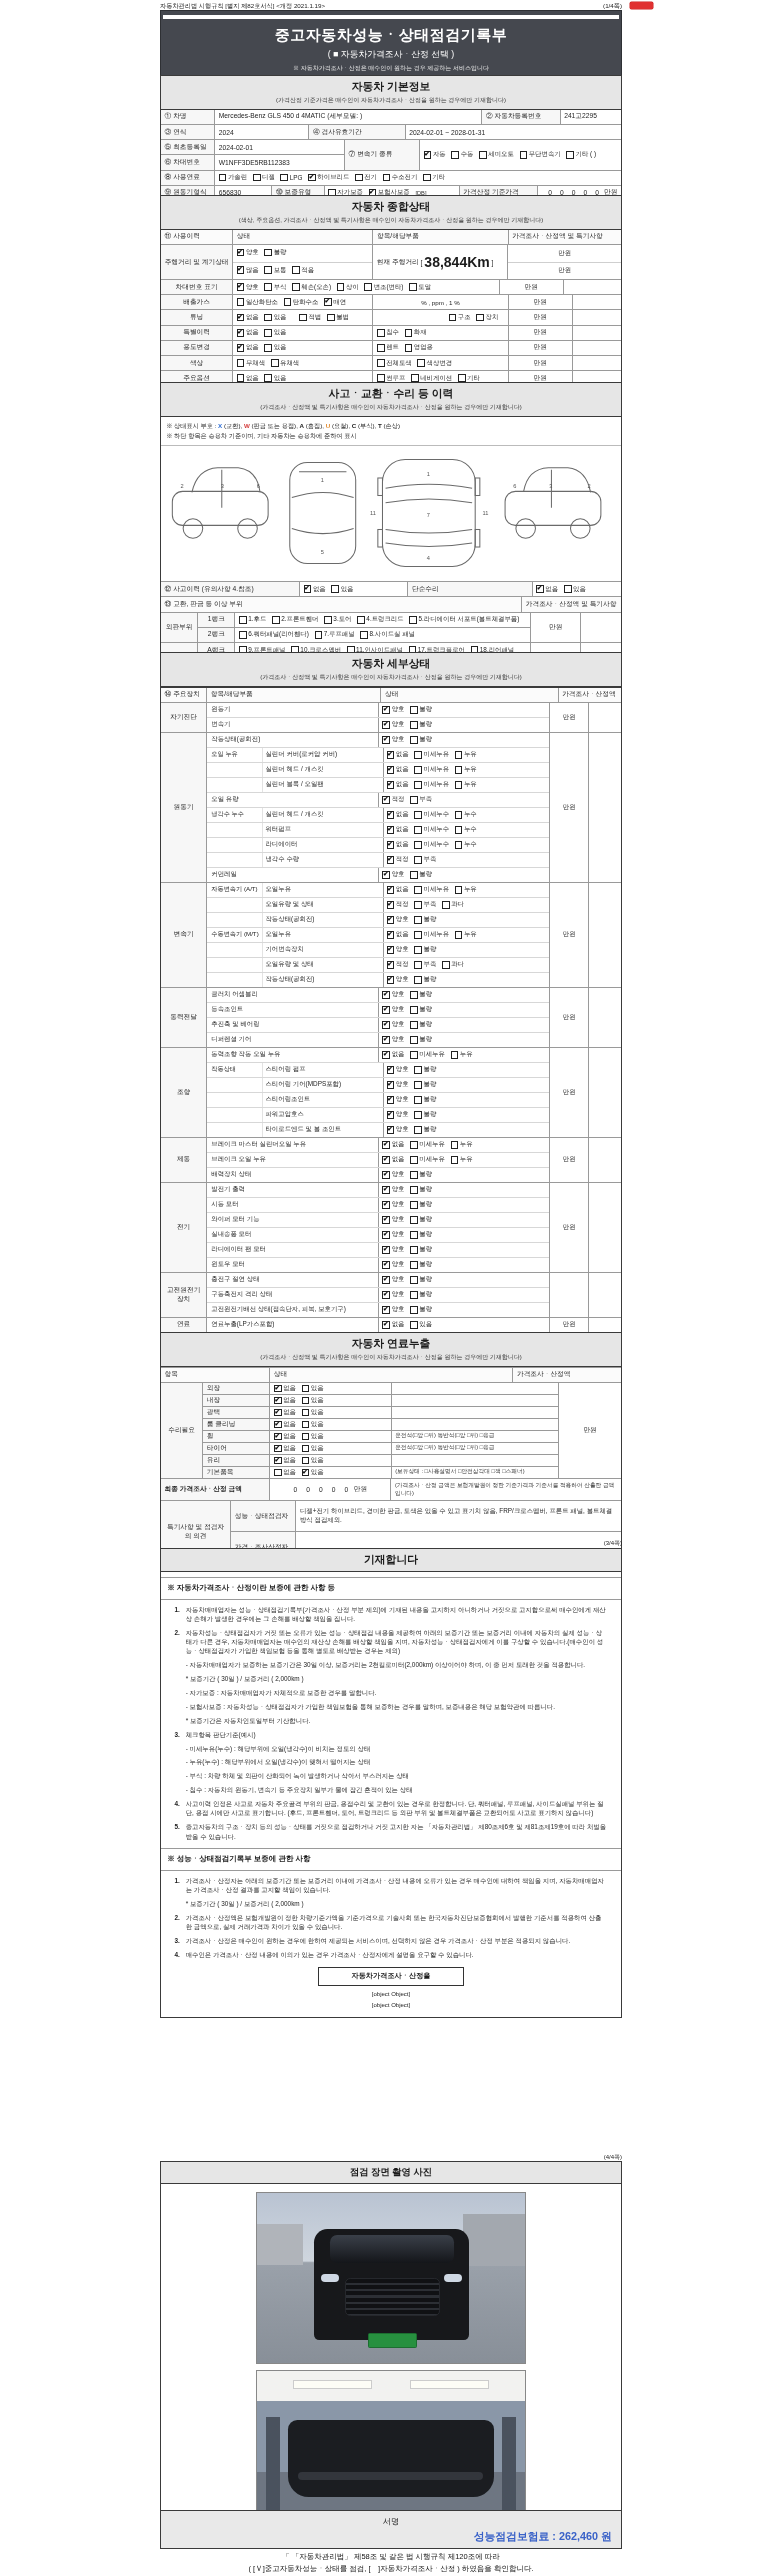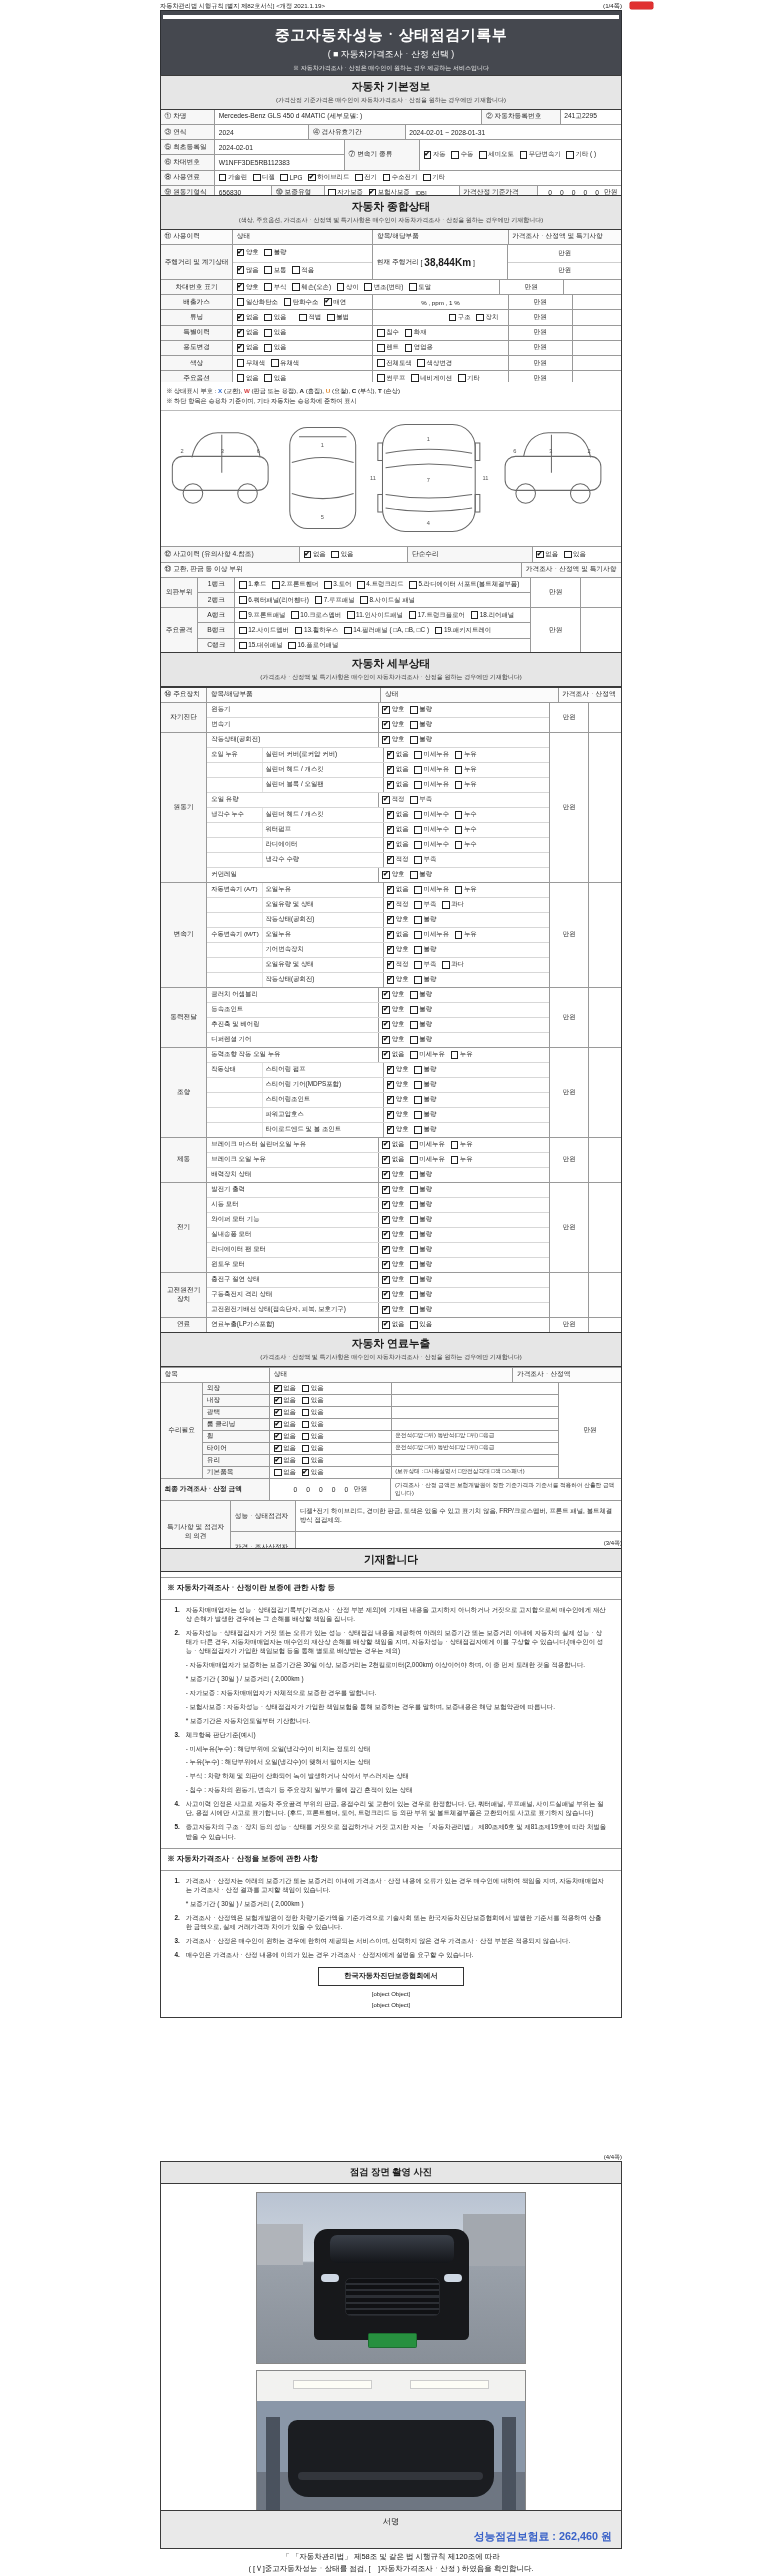--- a/index.html
+++ b/index.html
@@ -248,7 +248,7 @@
           </div>
         </div>
         <div class="c" style="width:127px;font-size:6.7px;">
-          <span>현재 주행거리</span>&nbsp;[&nbsp;<b style="font-size:10px;">38,844Km</b>&nbsp;]
+          <span>현재 주행거리</span>&nbsp;[&nbsp;<b style="font-size:14px;">38,844Km</b>&nbsp;]
         </div>
         <div style="flex:1;border-left:0.5px solid #9a9a9a;display:flex;flex-direction:column;">
           <div style="flex:1;display:flex;align-items:center;justify-content:center;border-bottom:0.5px solid #cfcfcf;font-size:6.4px;">만원</div>

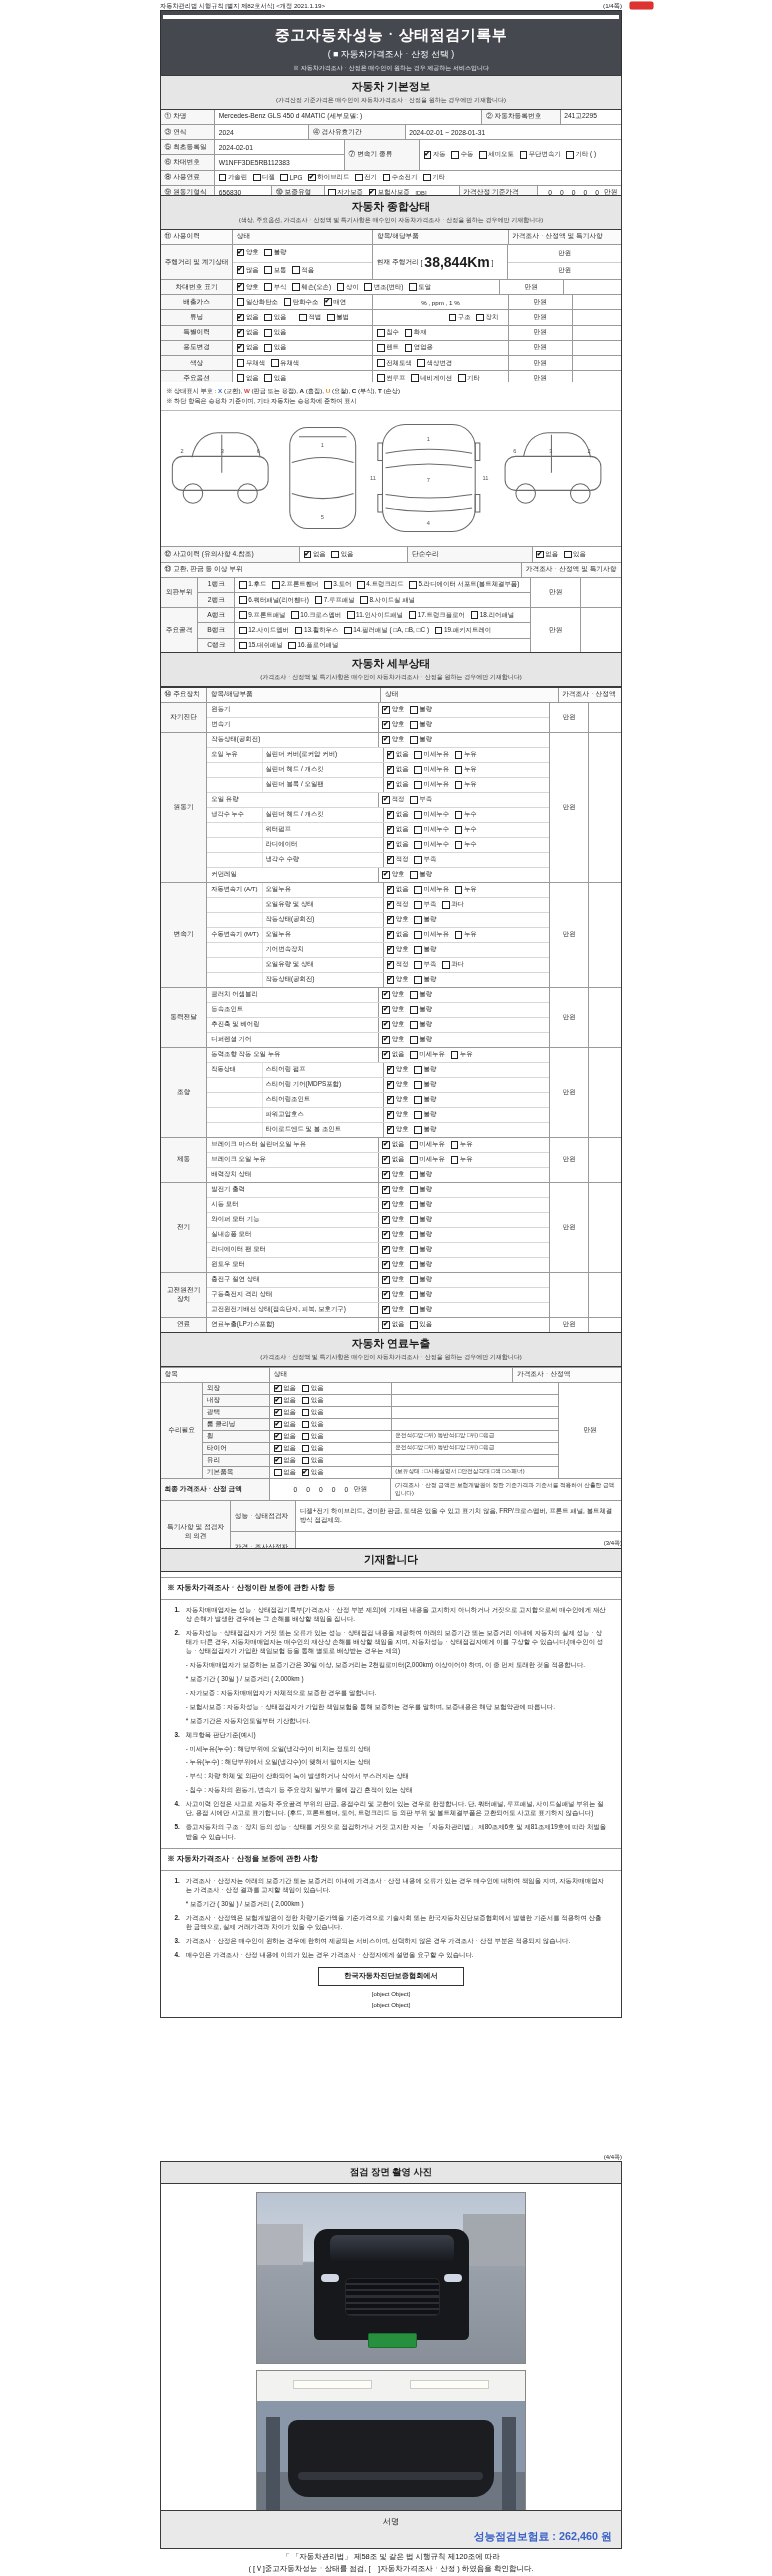--- a/index.html
+++ b/index.html
@@ -472,6 +472,10 @@
   </div>
 
   <div class="doc" style="top:382px;">
+    <div class="band">
+      <h2>사고ㆍ교환ㆍ수리 등 이력</h2>
+      <div class="bsub">(가격조사ㆍ산정액 및 특기사항은 매수인이 자동차가격조사ㆍ산정을 원하는 경우에만 기재합니다)</div>
+    </div>
     <div class="box">
       <div class="legend">
         <div>

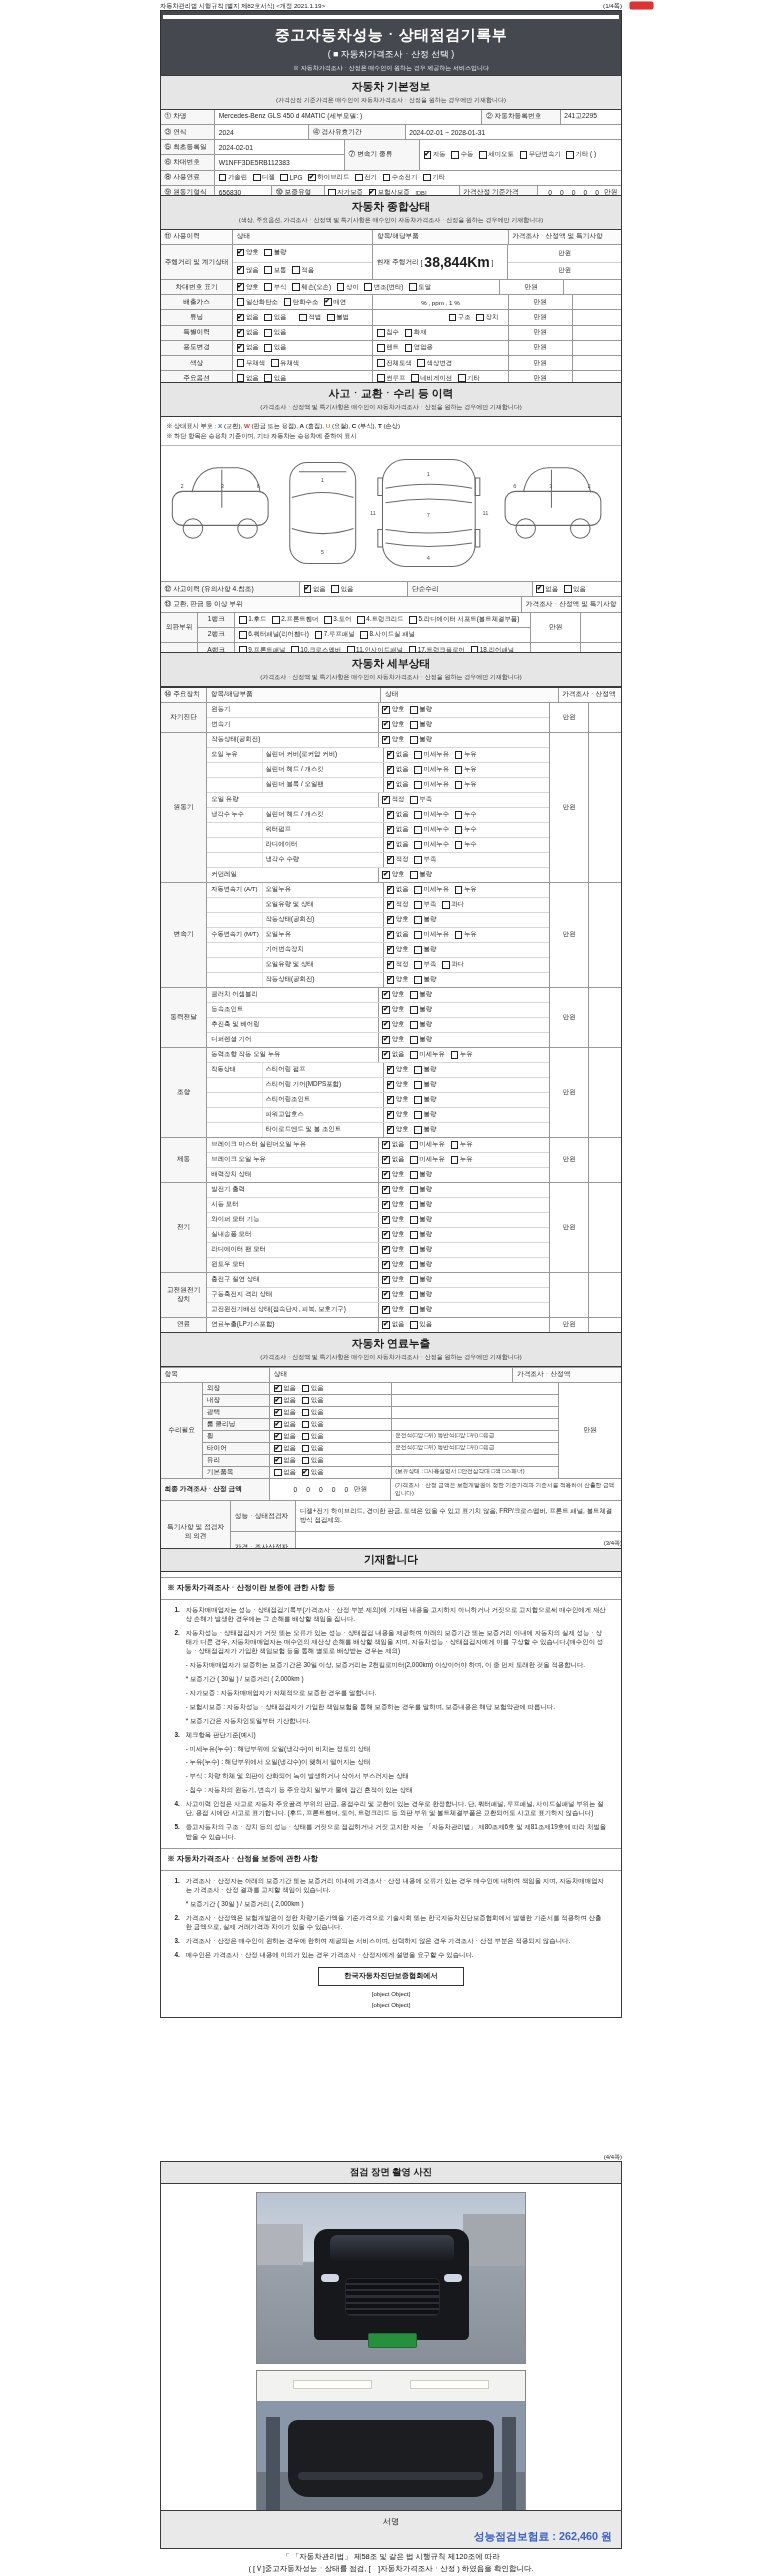--- a/index.html
+++ b/index.html
@@ -1696,7 +1696,7 @@
         </div>
 
       <div style="height:7.2px;"></div>
-      <div class="nsect">※ 자동차가격조사ㆍ산정을 보증에 관한 사항</div>
+      <div class="nsect">※ 성능ㆍ상태점검기록부 보증에 관한 사항</div>
 
         <div class="nitem">
           <div class="nnum">1.</div>

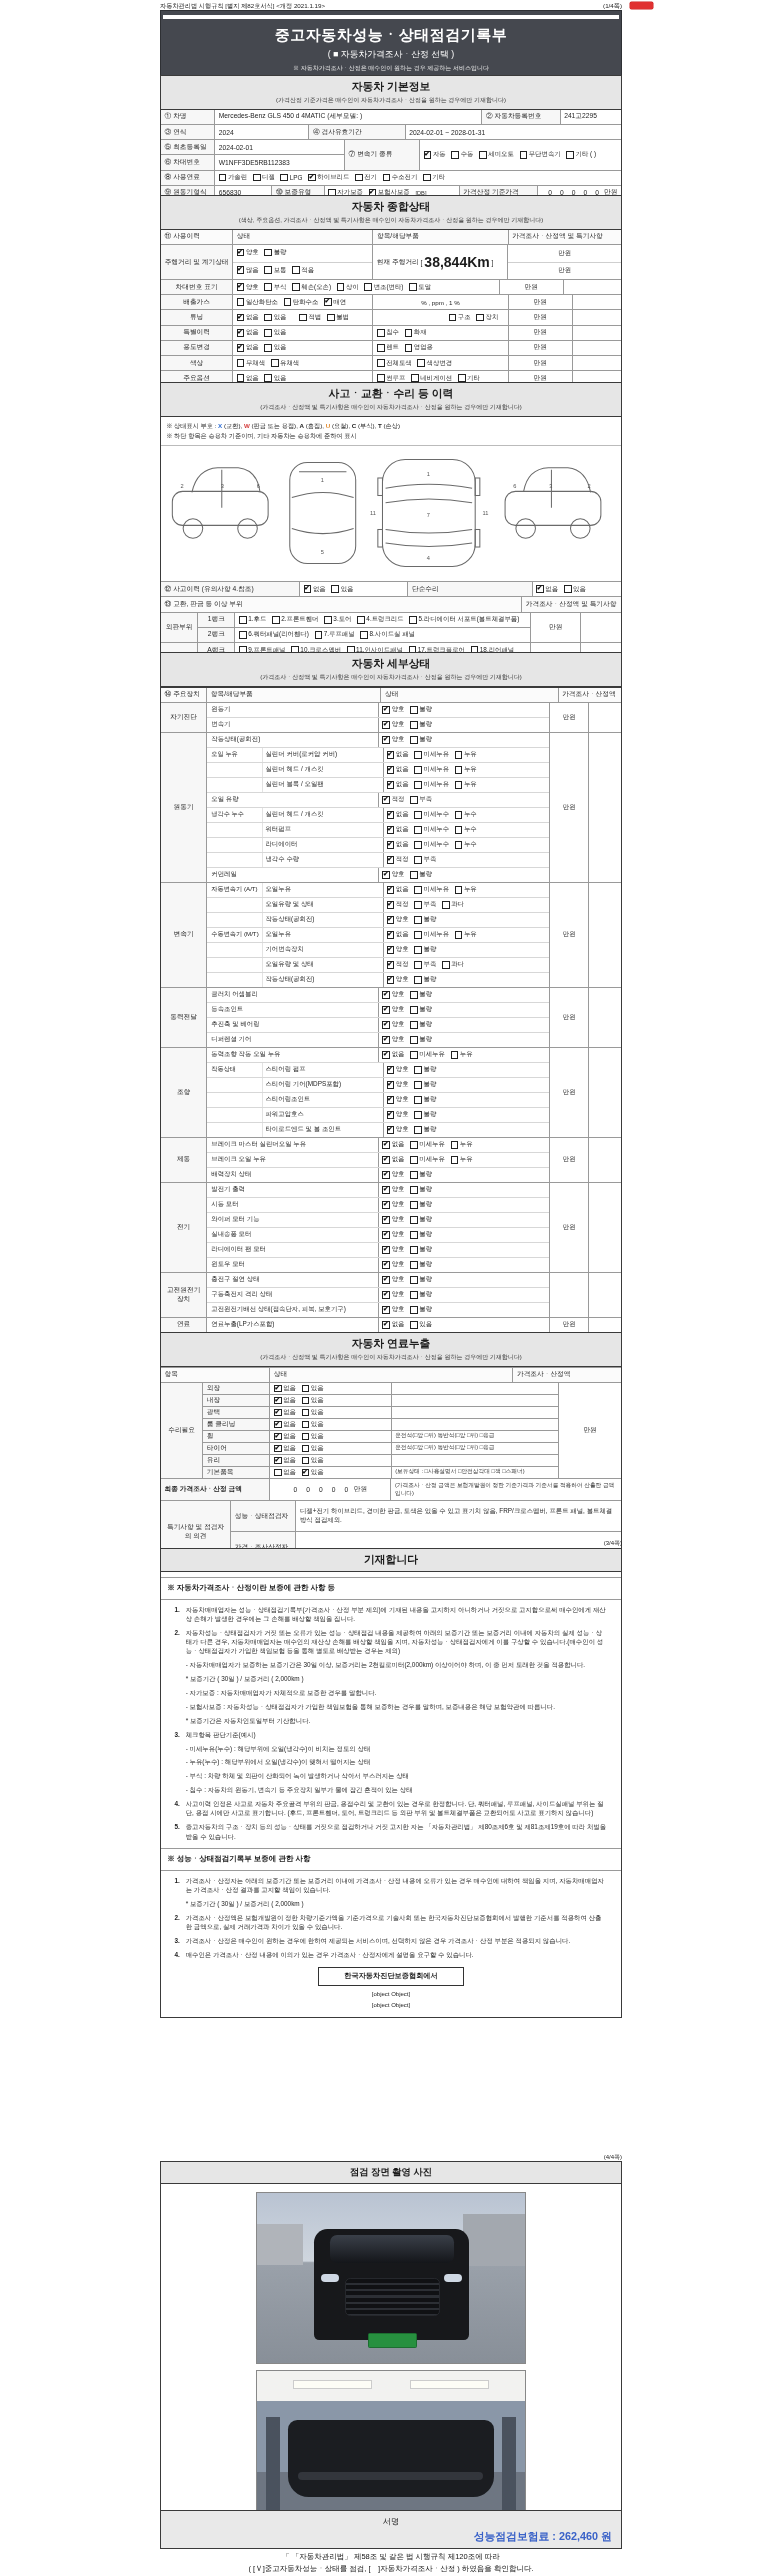--- a/index.html
+++ b/index.html
@@ -1723,7 +1723,7 @@
           <div>매수인은 가격조사ㆍ산정 내용에 이의가 있는 경우 가격조사ㆍ산정자에게 설명을 요구할 수 있습니다.</div>
         </div>
 
-      <div class="nbox">한국자동차진단보증협회에서</div>
+      <div class="nbox">자동차가격조사ㆍ산정을</div>
 
         <div class="ntail">[object Object]</div>
 

